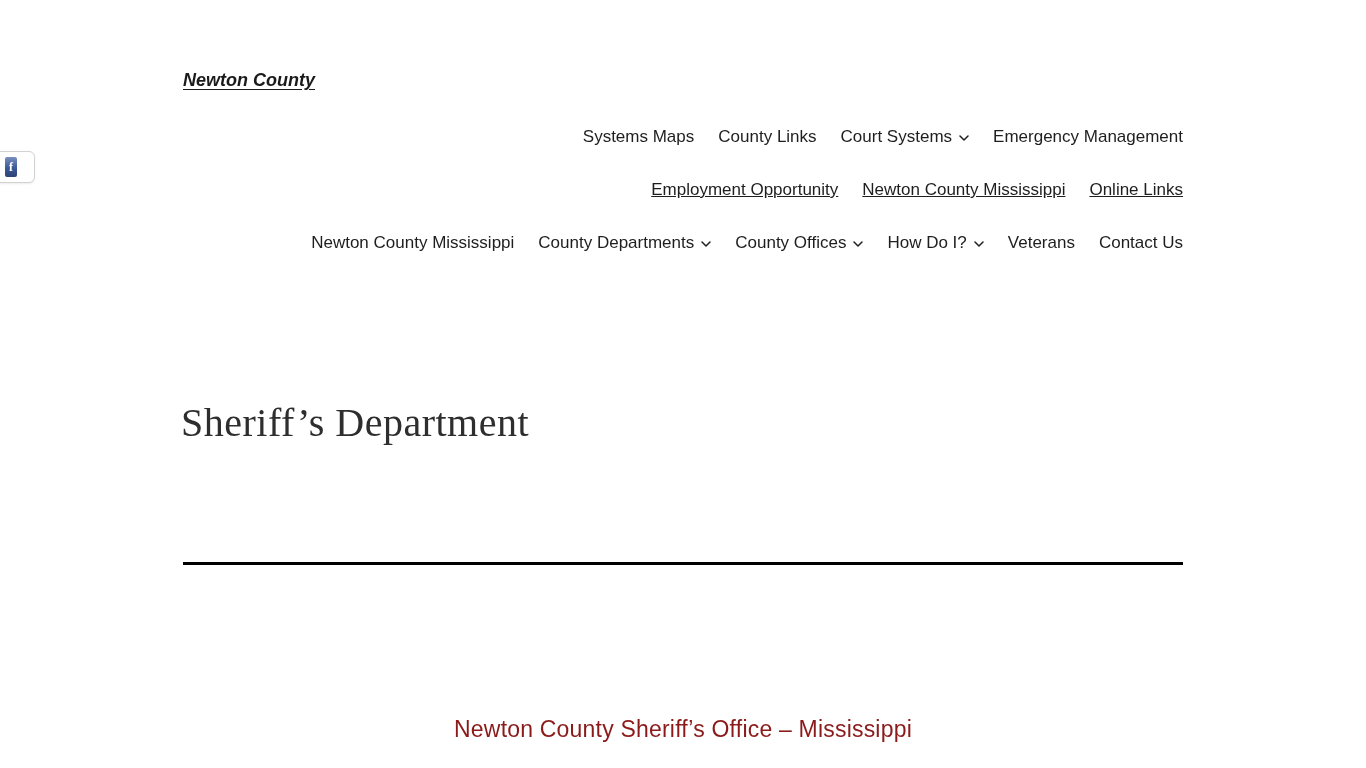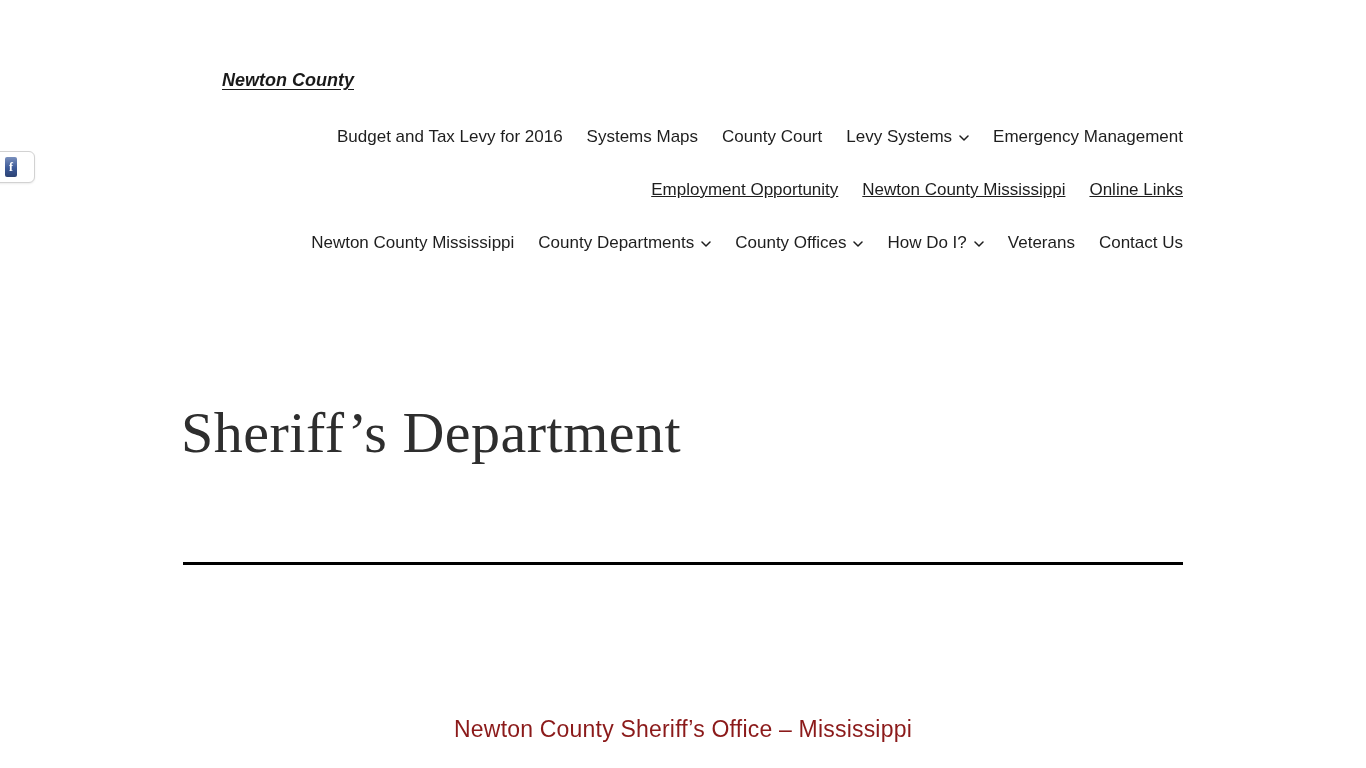--- a/index.html
+++ b/index.html
@@ -24,7 +24,6 @@
     text-decoration: underline;
     text-underline-offset: 3px;
     cursor: pointer;
-    margin-left: 39px;
   }
 
   

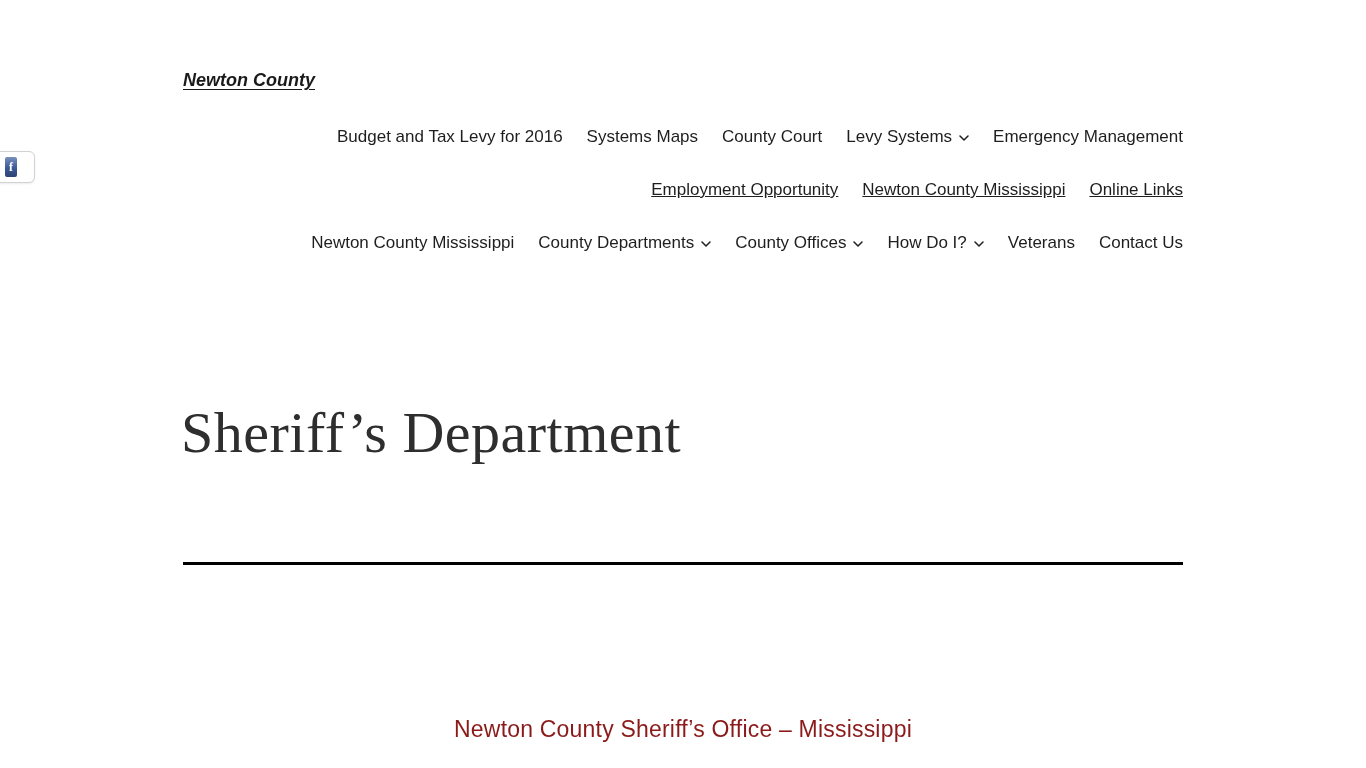--- a/index.html
+++ b/index.html
@@ -127,9 +127,6 @@
 
 <nav class="nav-row nav-row-1">
   <a class="nav-item">
-    <span>Budget and Tax Levy for 2016</span>
-  </a>
-  <a class="nav-item">
     <span>Systems Maps</span>
   </a>
   <a class="nav-item">

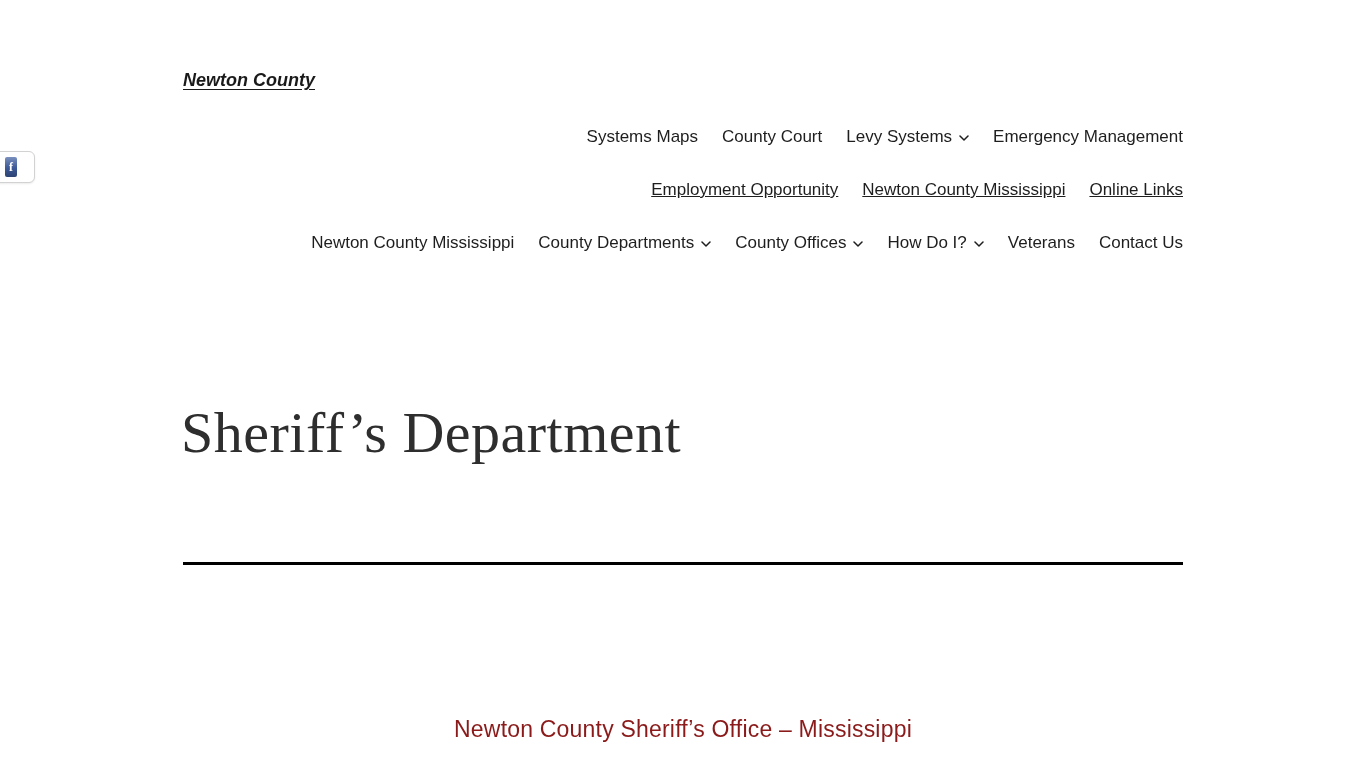--- a/index.html
+++ b/index.html
@@ -130,7 +130,7 @@
     <span>Systems Maps</span>
   </a>
   <a class="nav-item">
-    <span>County Court</span>
+    <span>County Links</span>
   </a>
   <a class="nav-item">
     <span>Levy Systems</span>

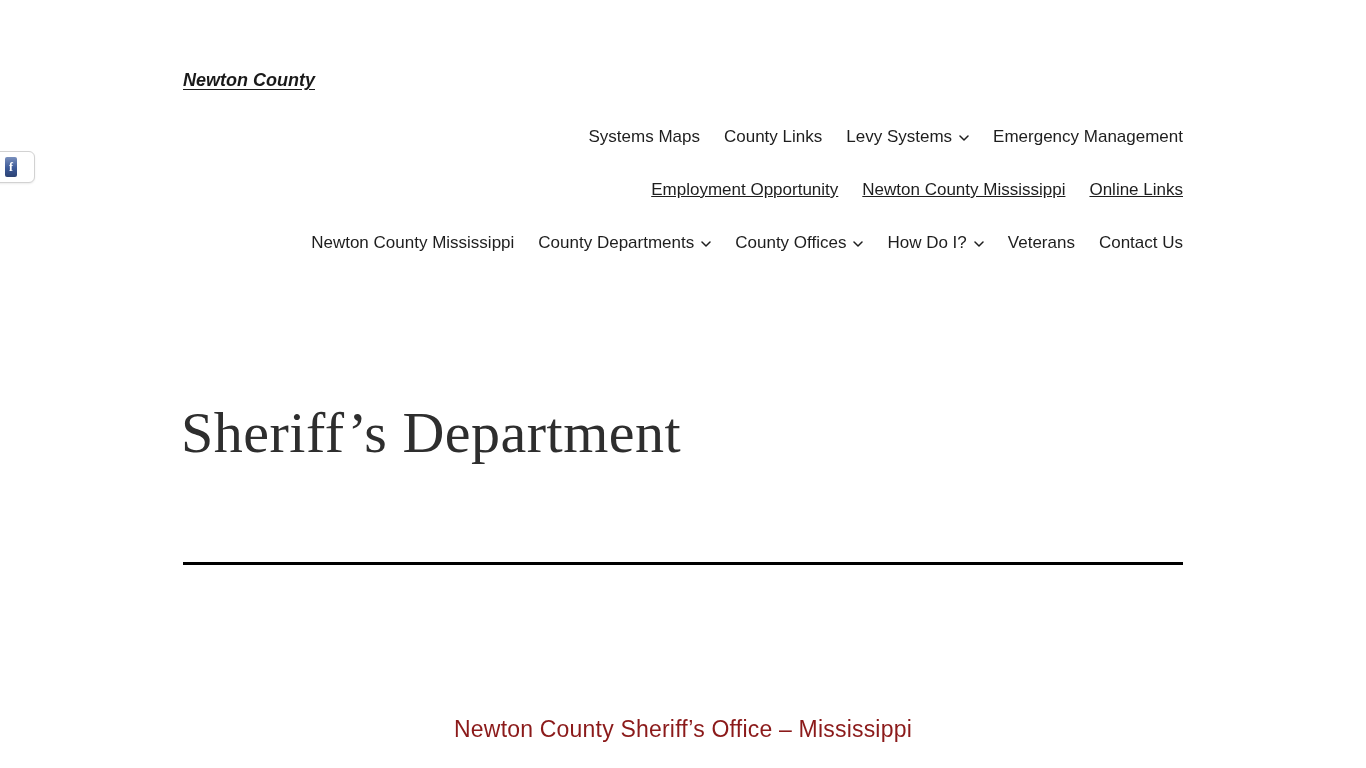--- a/index.html
+++ b/index.html
@@ -133,7 +133,7 @@
     <span>County Links</span>
   </a>
   <a class="nav-item">
-    <span>Levy Systems</span>
+    <span>Court Systems</span>
     <svg class="chev" width="10" height="6" viewBox="0 0 10 6">
         <polyline points="1,1 5,5 9,1" fill="none" stroke="#1e1e1e" stroke-width="1.5" stroke-linecap="round" stroke-linejoin="round"></polyline>
       </svg>

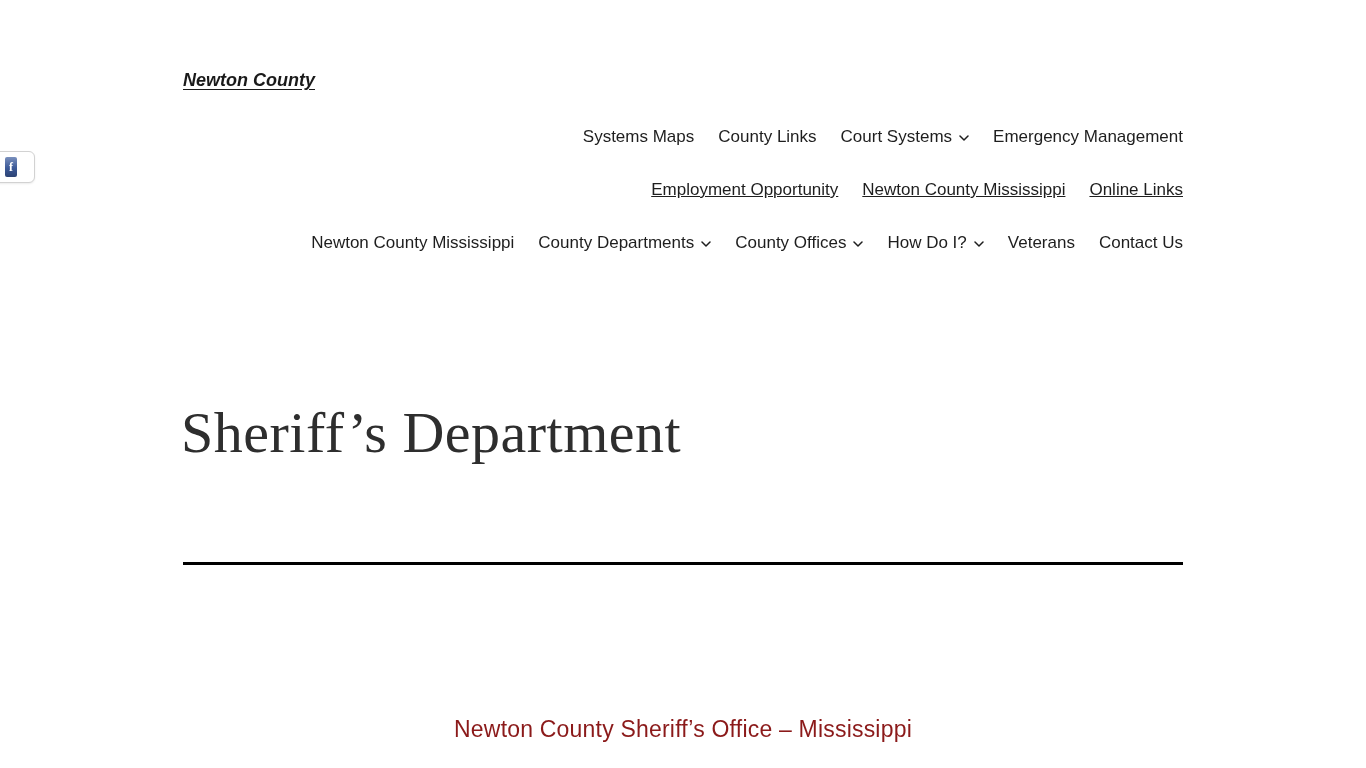--- a/index.html
+++ b/index.html
@@ -87,7 +87,7 @@
     top: 400px;
     font-family: "Liberation Serif", serif;
     font-weight: 400;
-    font-size: 58px;
+    font-size: 40px;
     line-height: 1.15;
     color: #2e2e2e;
     letter-spacing: 0.5px;

